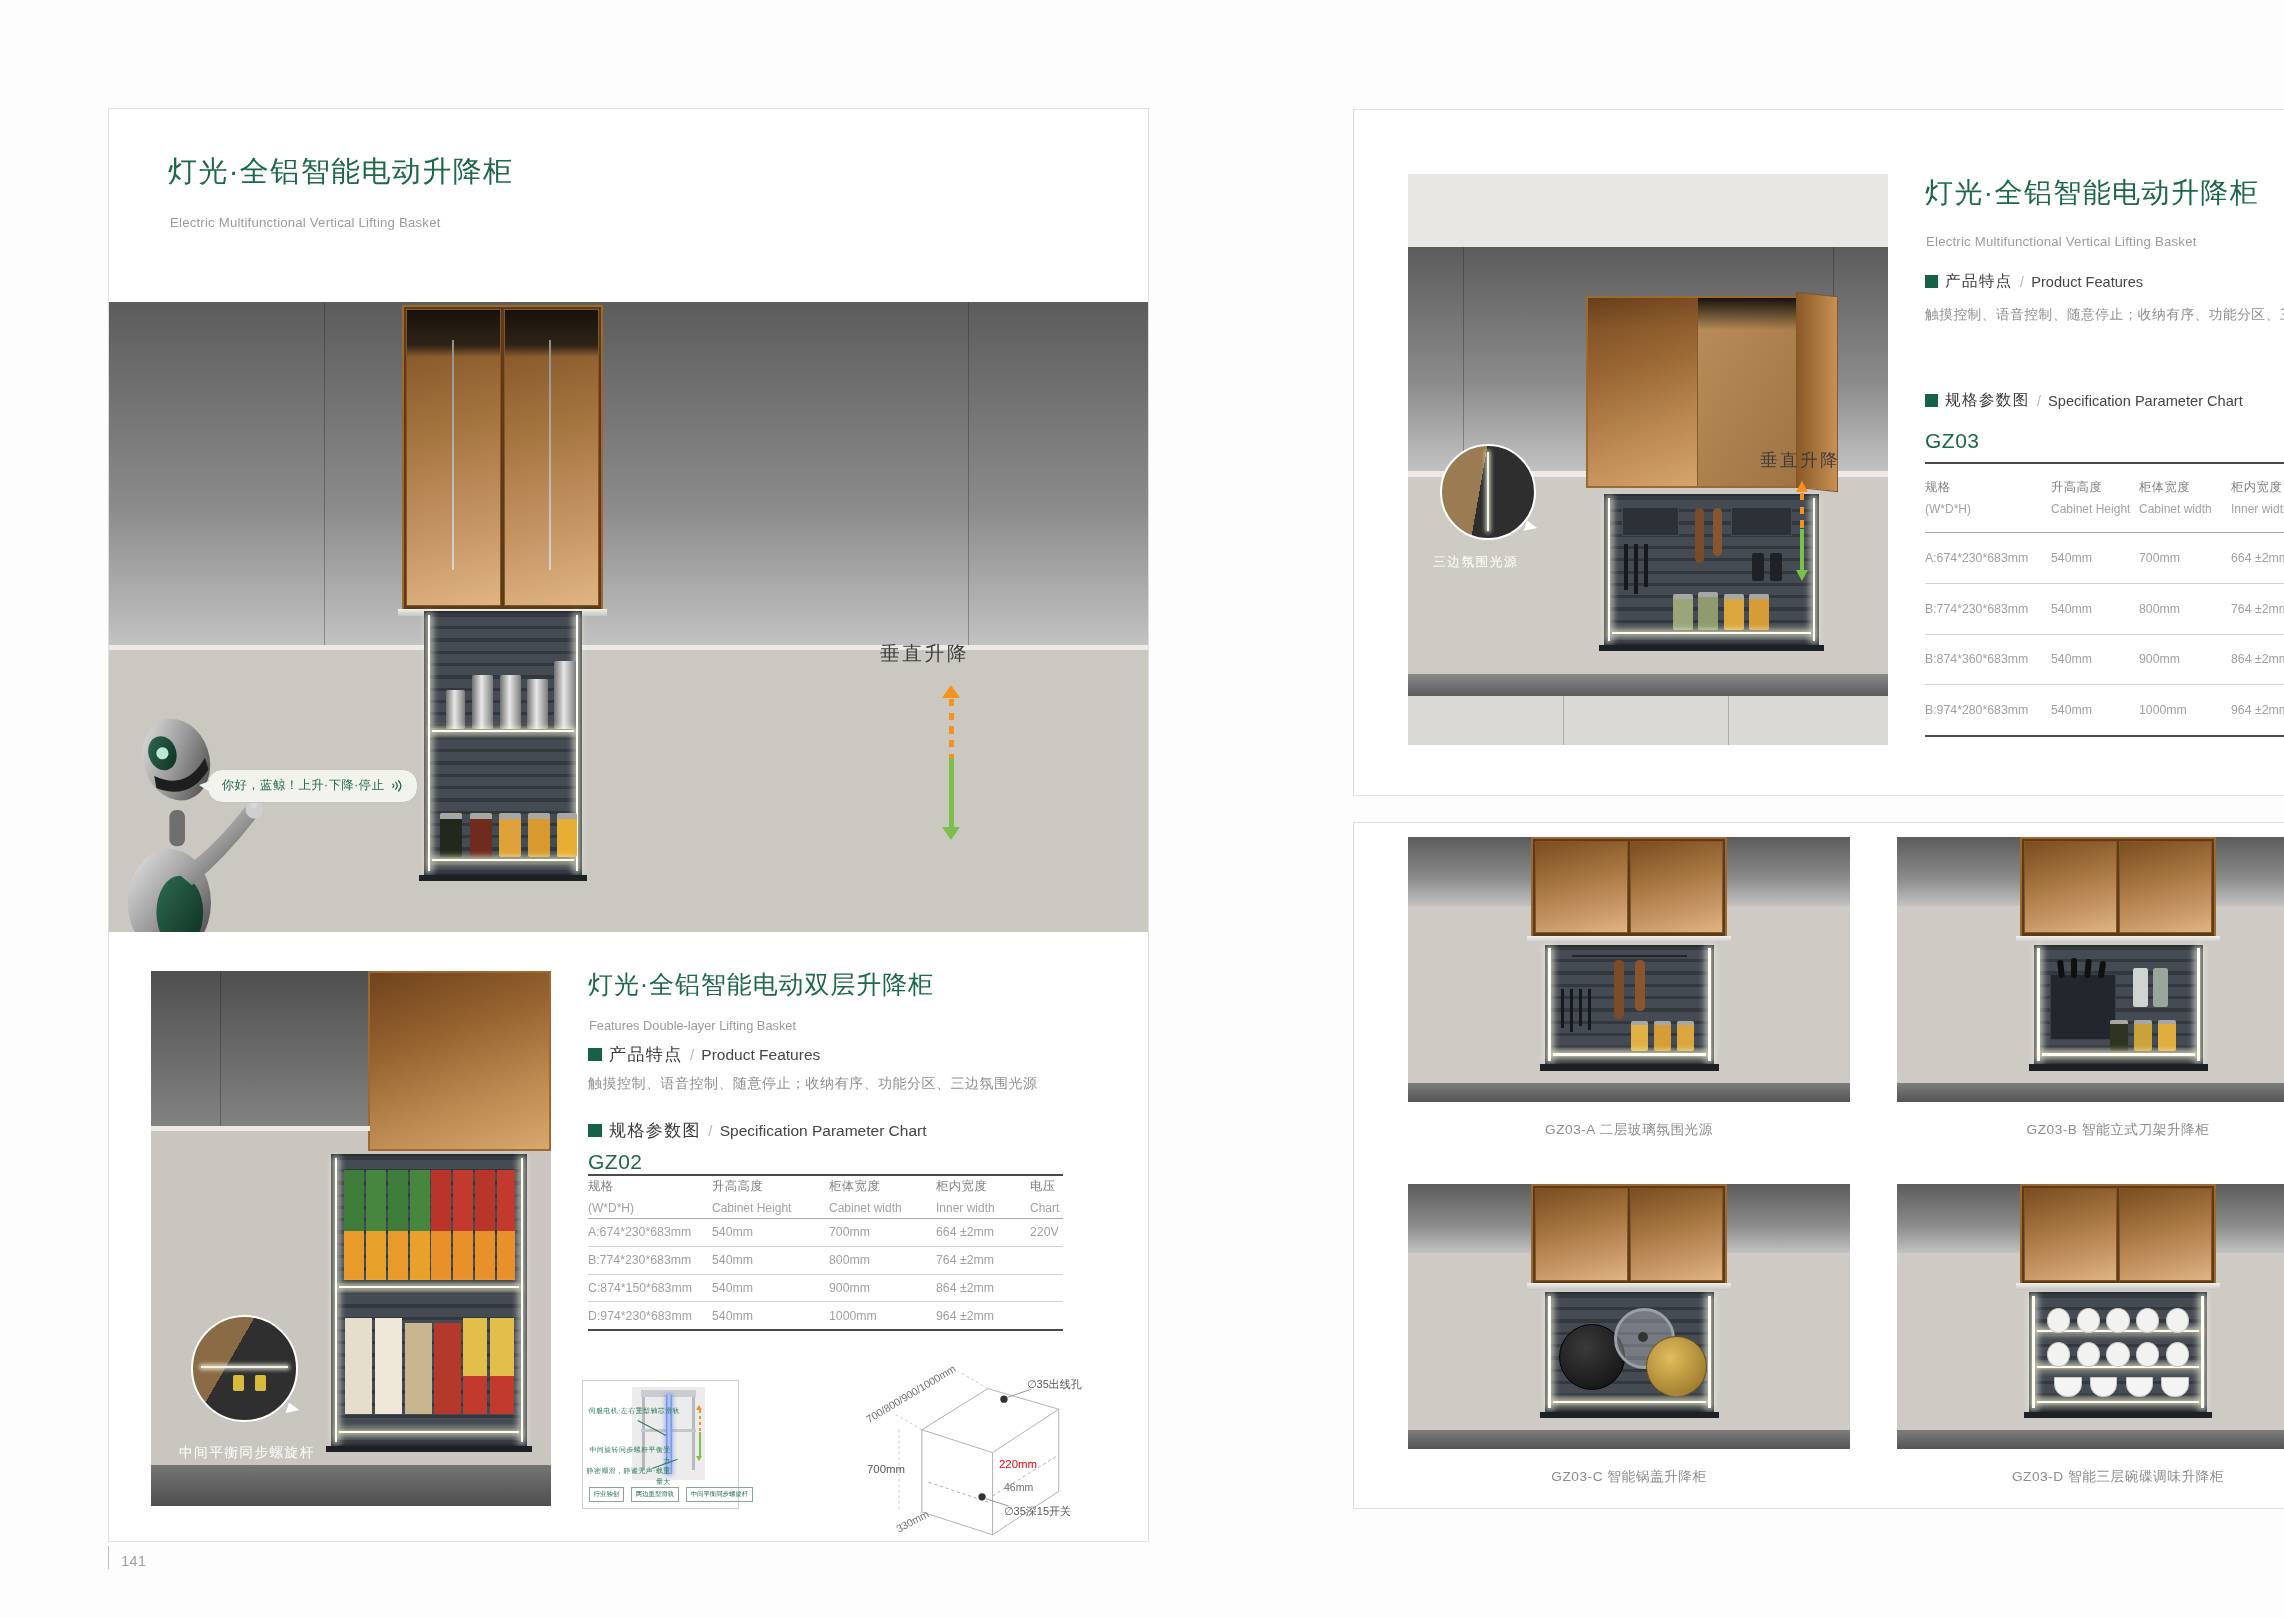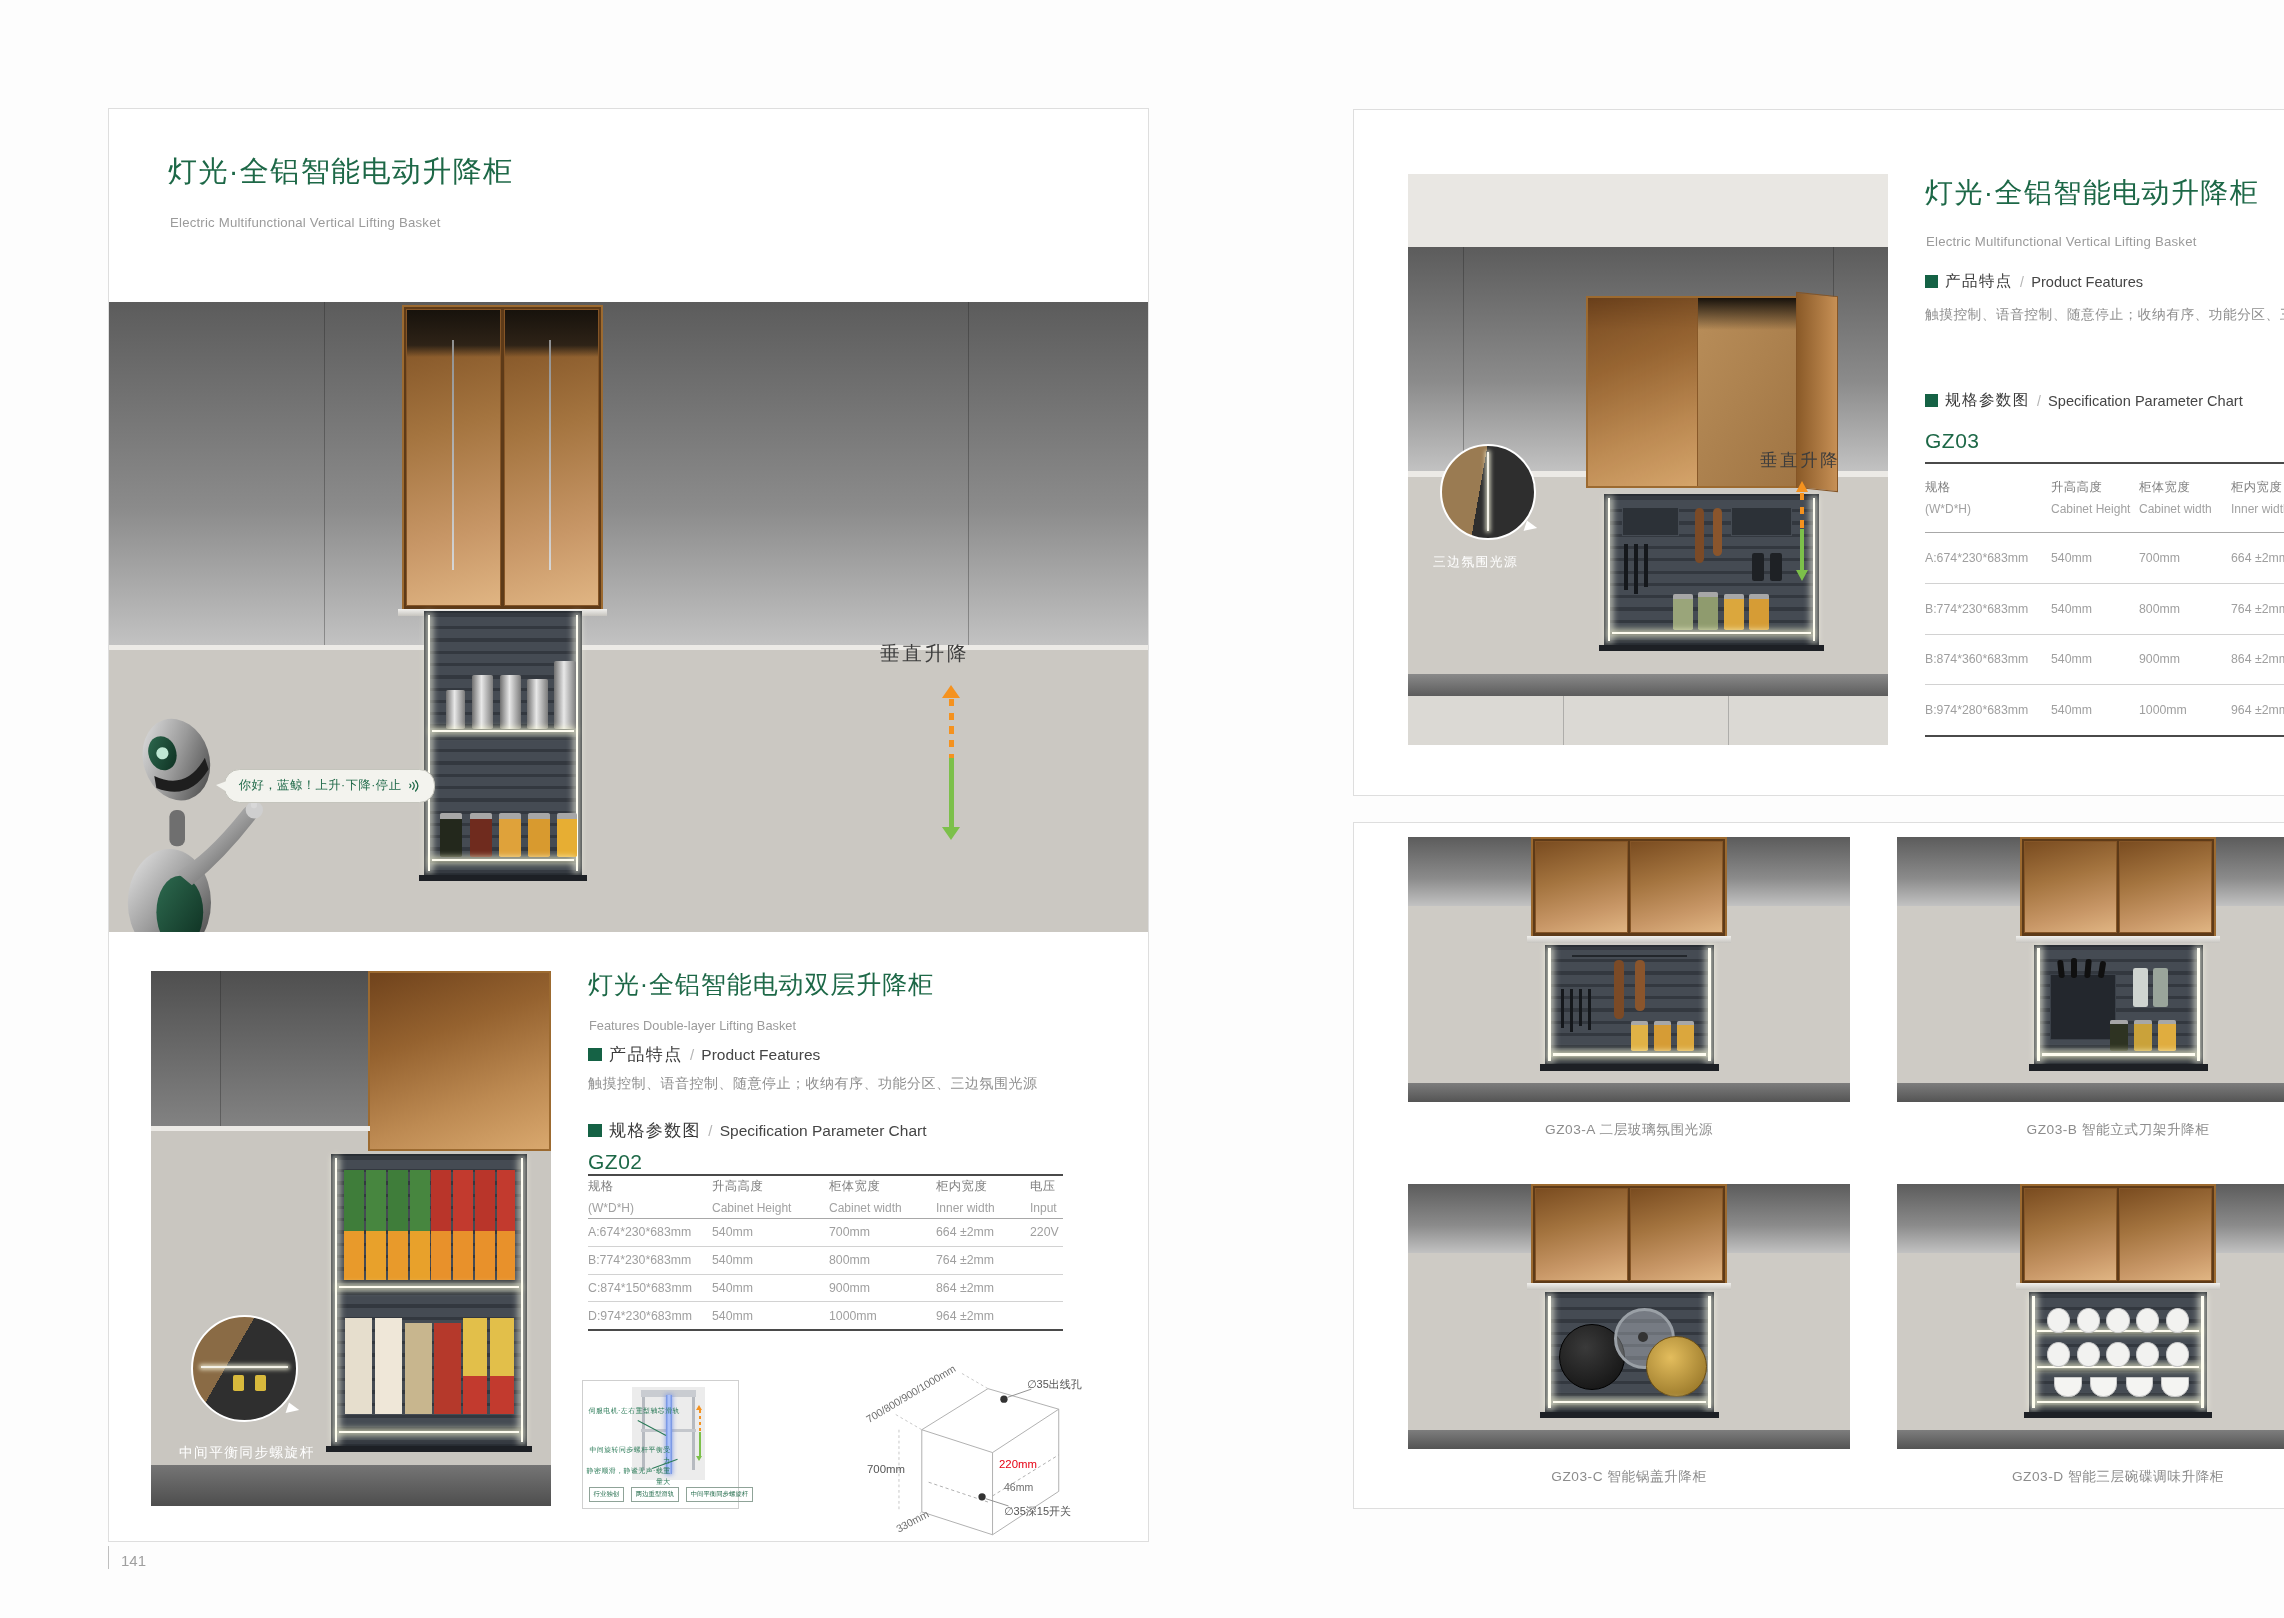--- a/index.html
+++ b/index.html
@@ -157,7 +157,7 @@
         </g>
       </svg>
 
-      <div class="bubble" style="left:115px;top:467px;">
+      <div class="bubble" style="left:98px;top:467px;">
         <span>你好，蓝鲸！上升·下降·停止</span>
         <svg width="13.7" height="13.7" viewBox="0 0 24 24">
           <g fill="none" stroke="#1d6847" stroke-width="2.2" stroke-linecap="round">

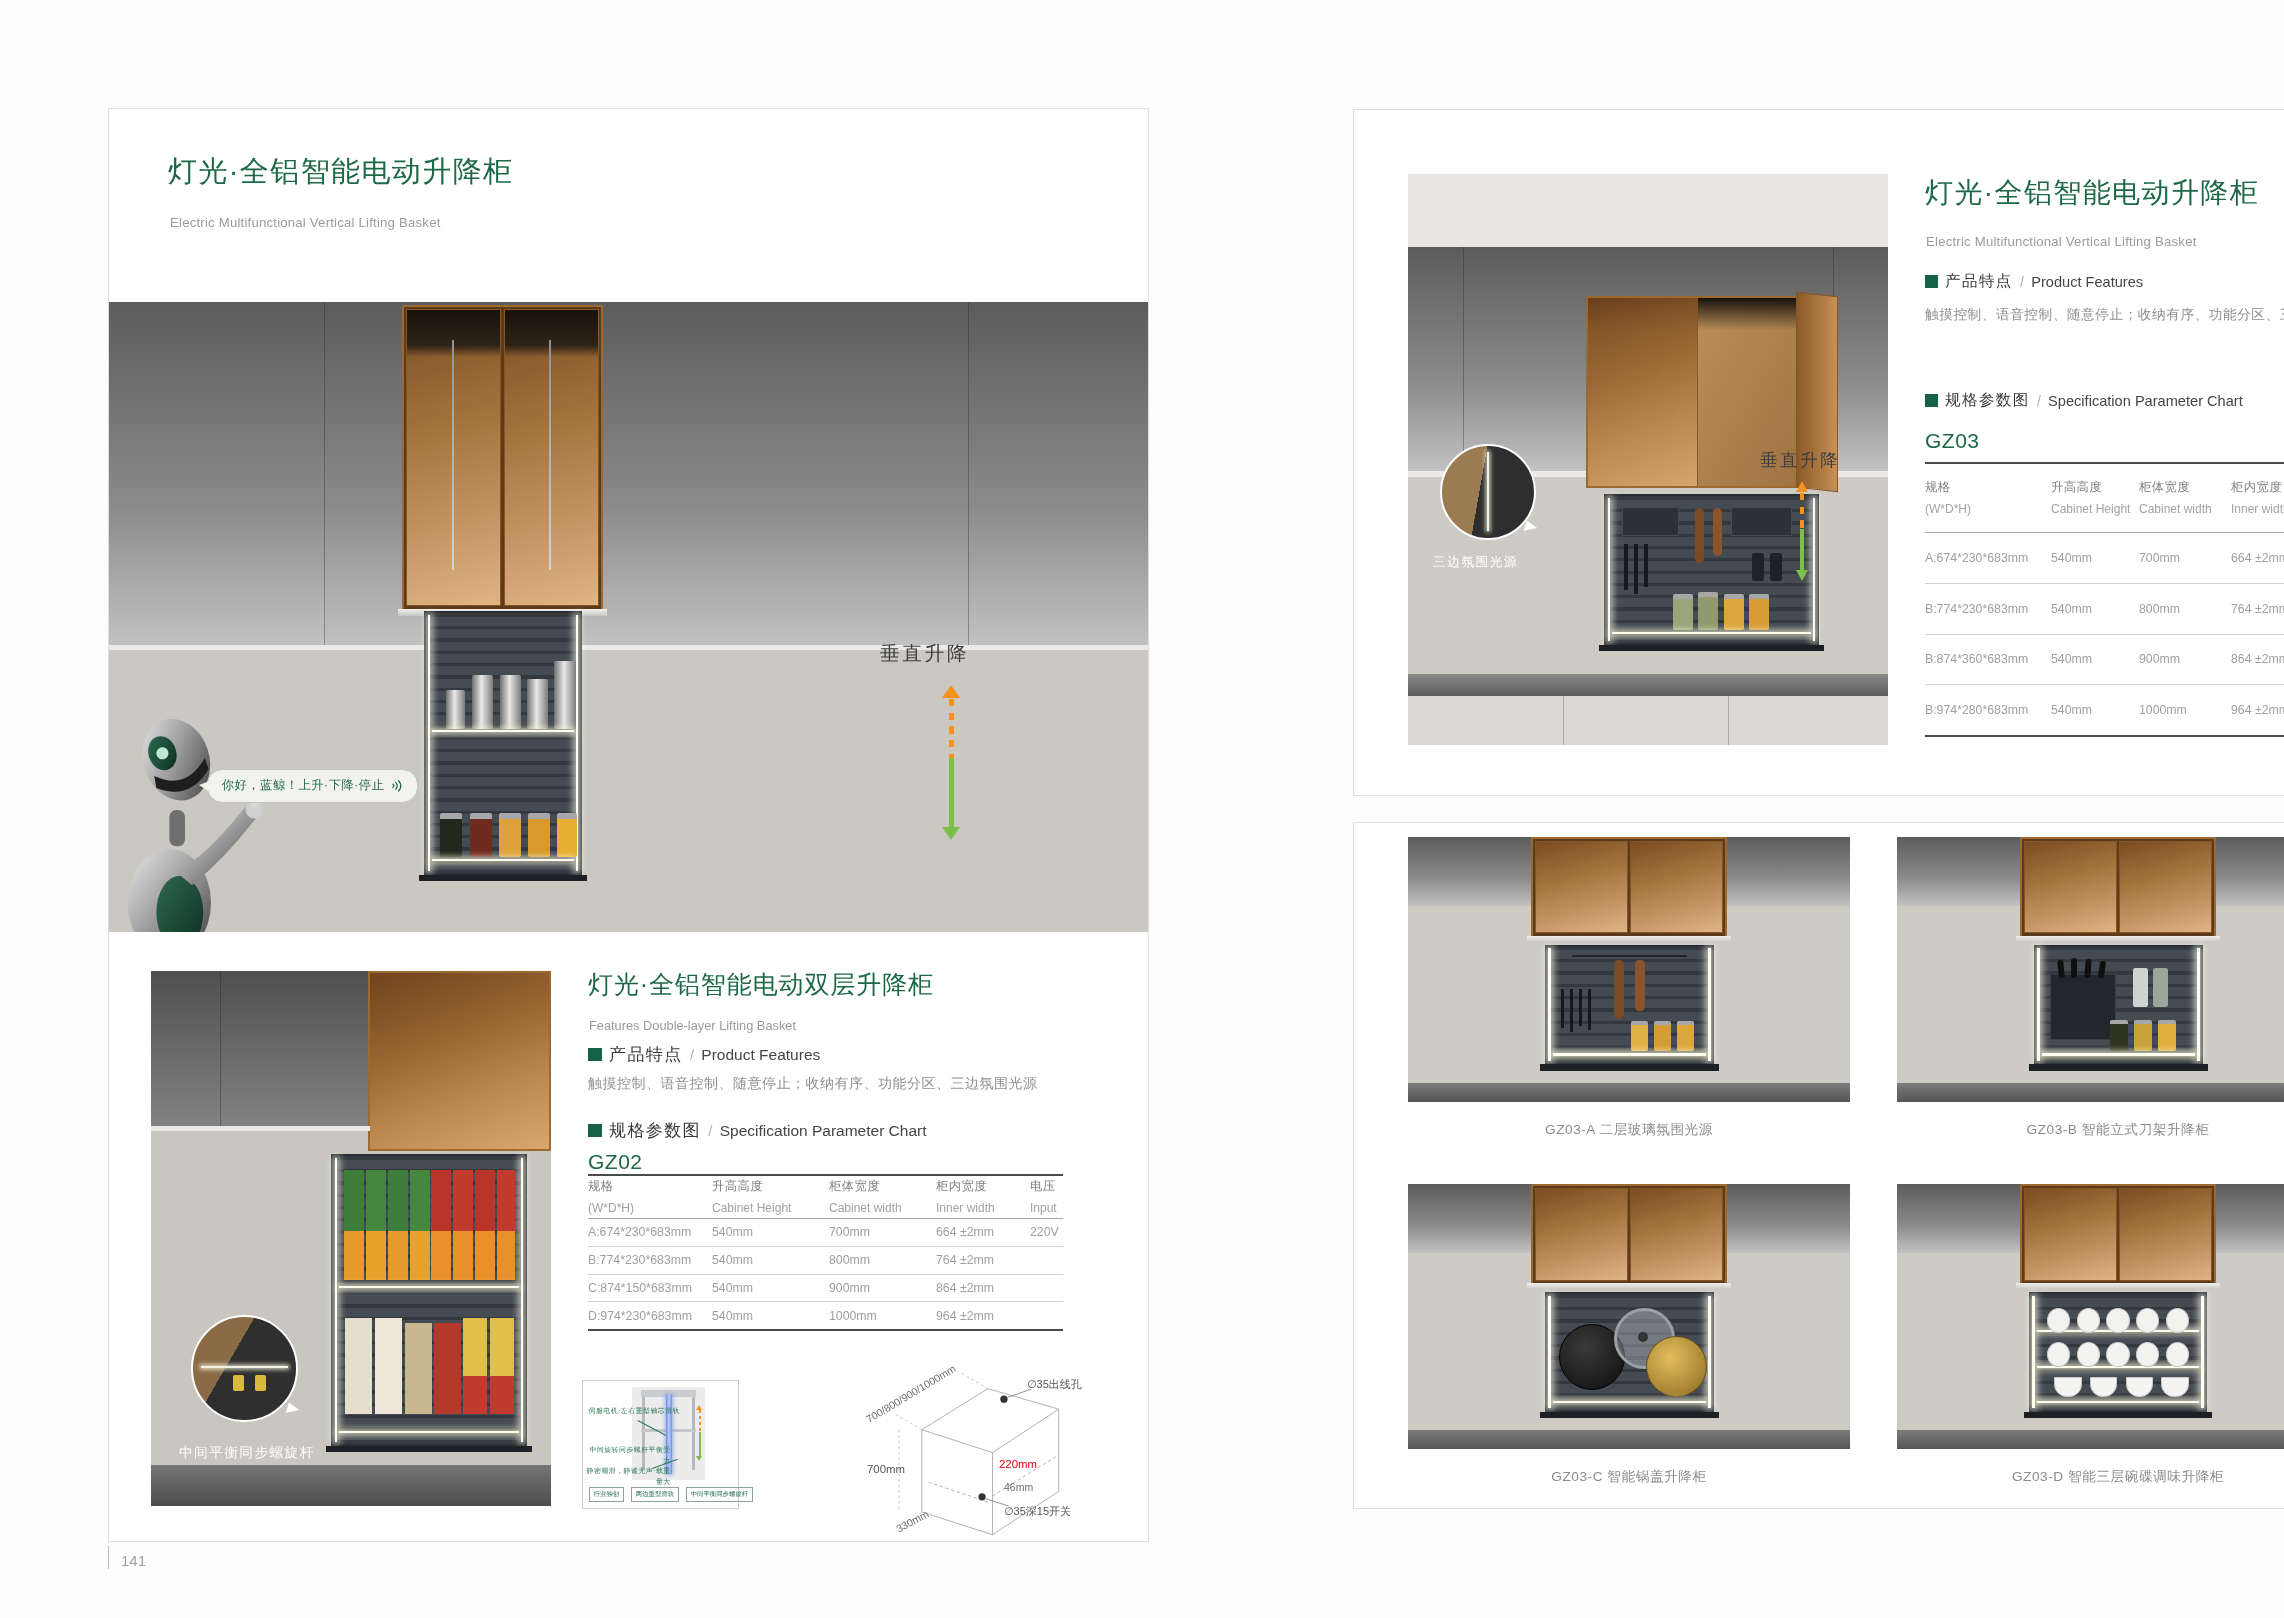--- a/index.html
+++ b/index.html
@@ -255,7 +255,7 @@
           </div>
         <div class="st-h">
             <span class="zh">电压</span>
-            <span class="en">Input</span>
+            <span class="en">Chart</span>
           </div>
       </div>
       <div class="st-div"></div>

